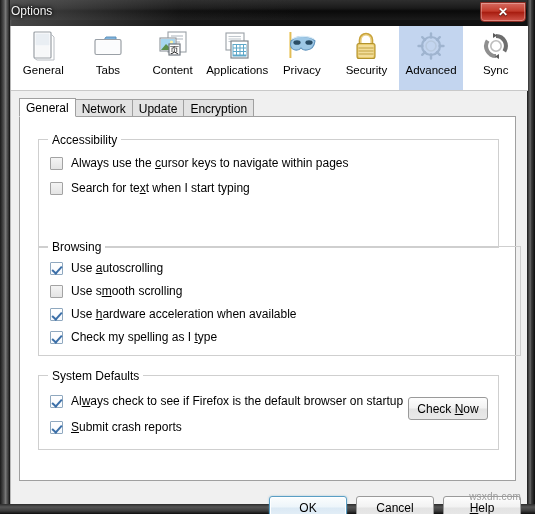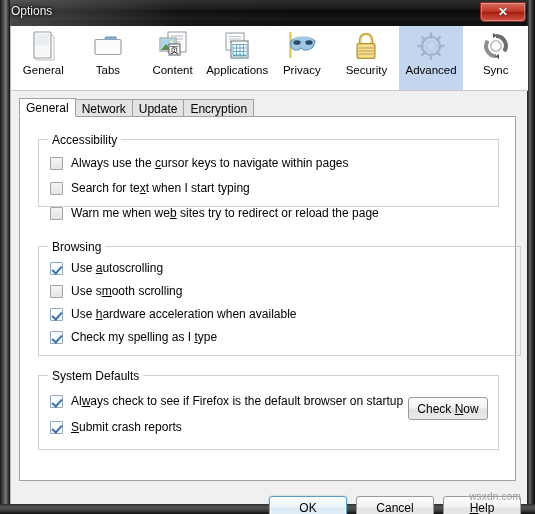--- a/index.html
+++ b/index.html
@@ -433,7 +433,7 @@
 
     <div class="tabpanel">
 
-      <div class="group" style="left:18px; top:22px; width:461px; height:68px;">
+      <div class="group" style="left:18px; top:22px; width:461px; height:109px;">
         <div class="group-legend">Accessibility</div>
 
         <div class="row" style="top:14px;">

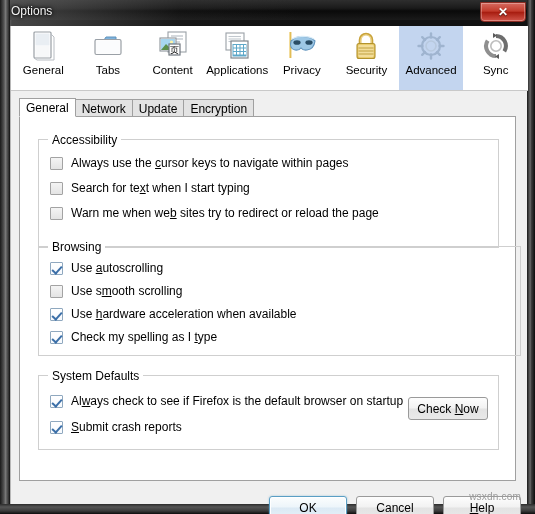--- a/index.html
+++ b/index.html
@@ -444,10 +444,6 @@
           <span class="cb"></span>
           <span class="row-label"><span>Search for te</span><span class="acc">x</span><span>t when I start typing</span></span>
         </div>
-        <div class="row" style="top:64px;">
-          <span class="cb"></span>
-          <span class="row-label"><span>Warn me when we</span><span class="acc">b</span><span> sites try to redirect or reload the page</span></span>
-        </div>
       </div>
 
       <div class="group" style="left:18px; top:129px; width:483px; height:110px;">

